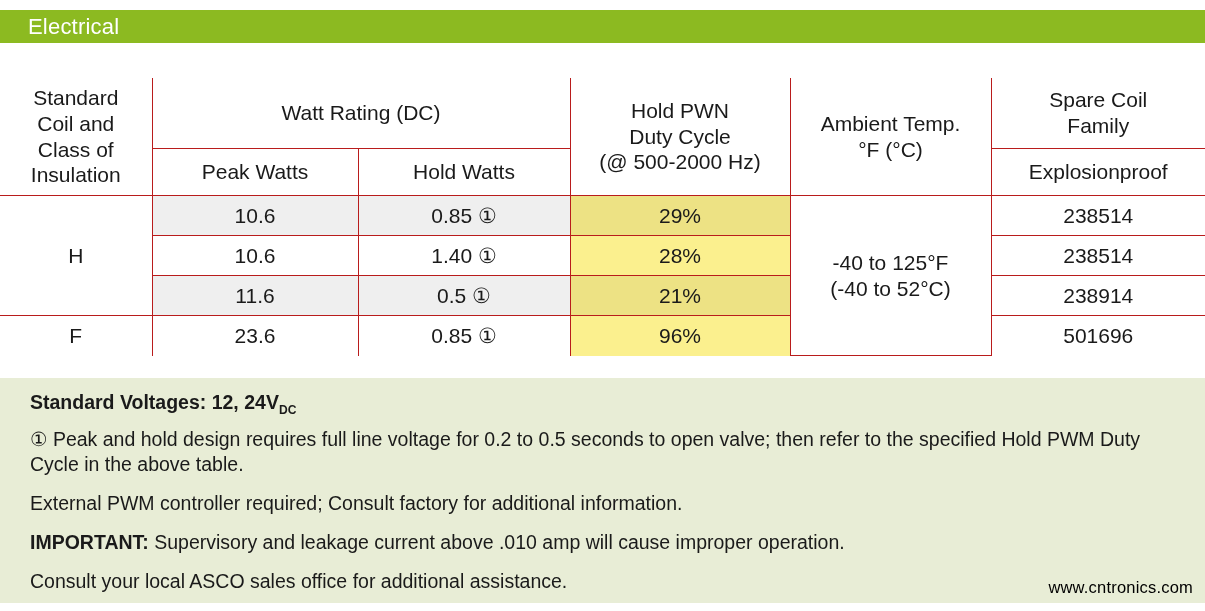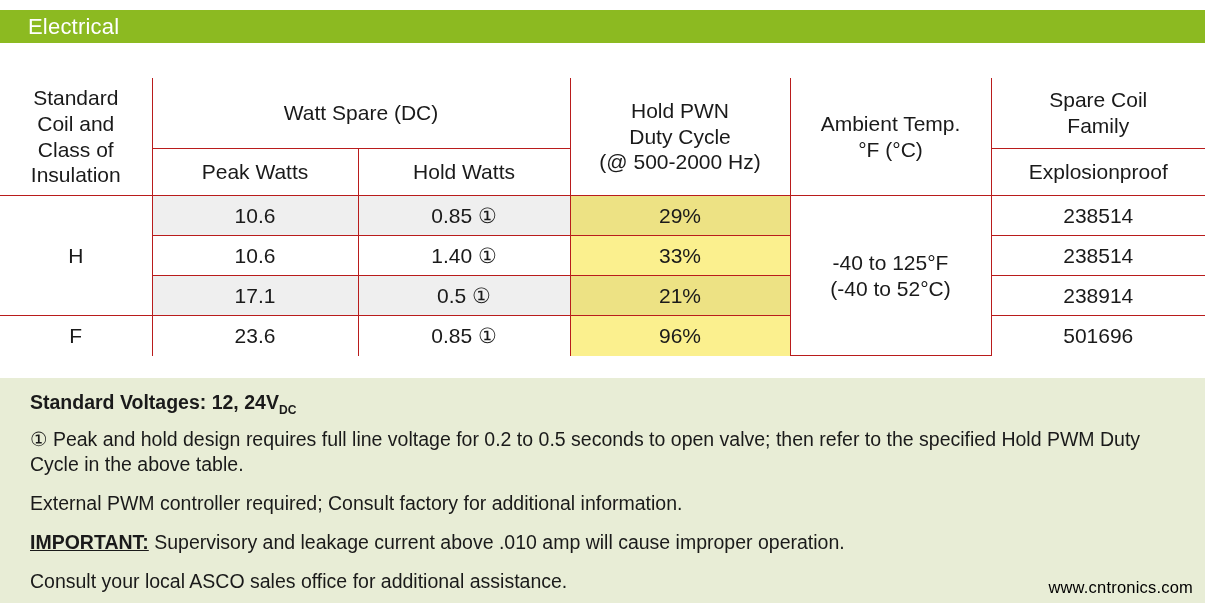--- a/index.html
+++ b/index.html
@@ -139,7 +139,7 @@
           <div>Class of</div>
           <div>Insulation</div>
         </td>
-        <td class="hdr-tall" colspan="2">Watt Spare (DC)</td>
+        <td class="hdr-tall" colspan="2">Watt Rating (DC)</td>
         <td rowspan="2">
           <div>Hold PWN</div>
           <div>Duty Cycle</div>

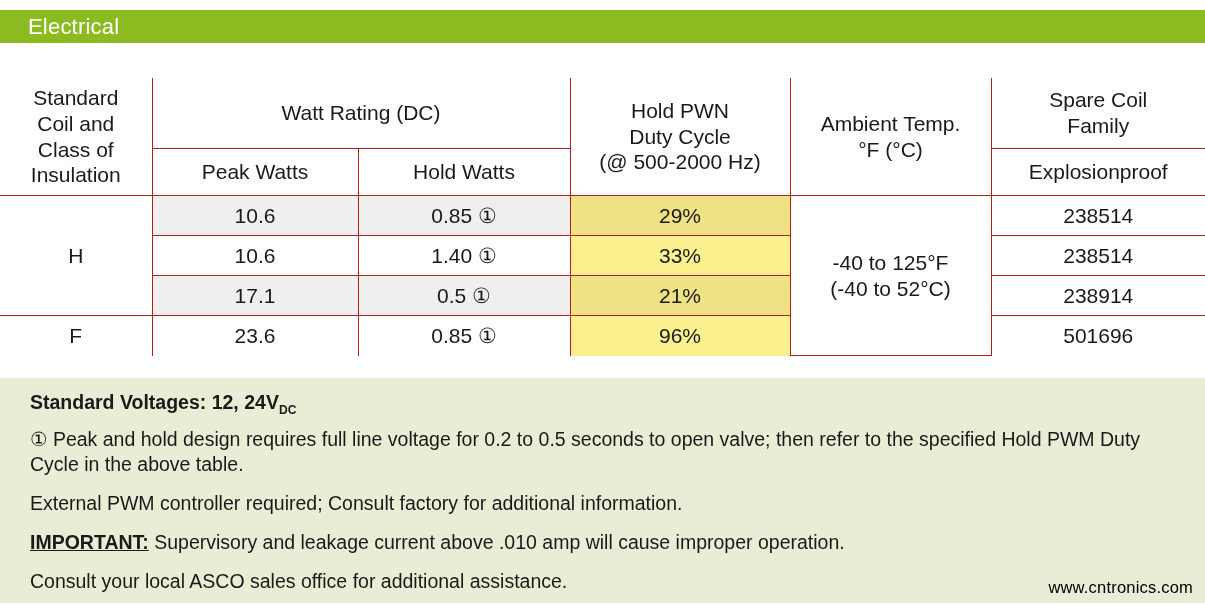--- a/index.html
+++ b/index.html
@@ -176,7 +176,7 @@
       <tr class="data-row">
         <td>10.6</td>
         <td>1.40 ①</td>
-        <td class="bg-yellow-l">33%</td>
+        <td class="bg-yellow-l">28%</td>
         <td>238514</td>
       </tr>
 

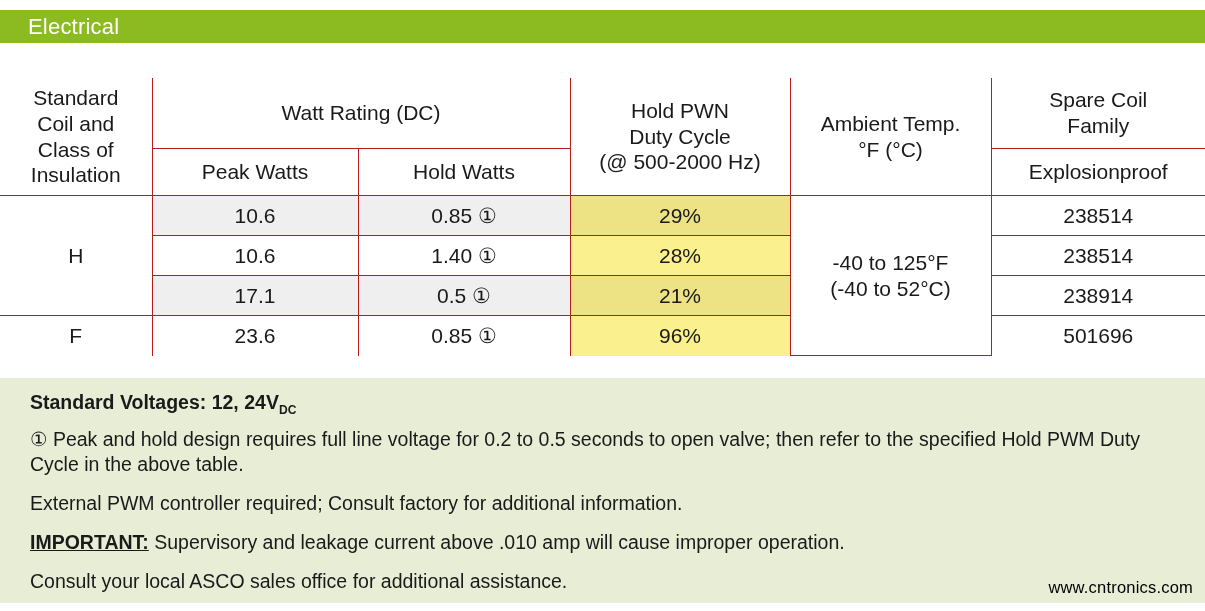--- a/index.html
+++ b/index.html
@@ -181,7 +181,7 @@
       </tr>
 
       <tr class="data-row">
-        <td class="bg-grey">17.1</td>
+        <td class="bg-grey">11.6</td>
         <td class="bg-grey">0.5 ①</td>
         <td class="bg-yellow-d">21%</td>
         <td>238914</td>

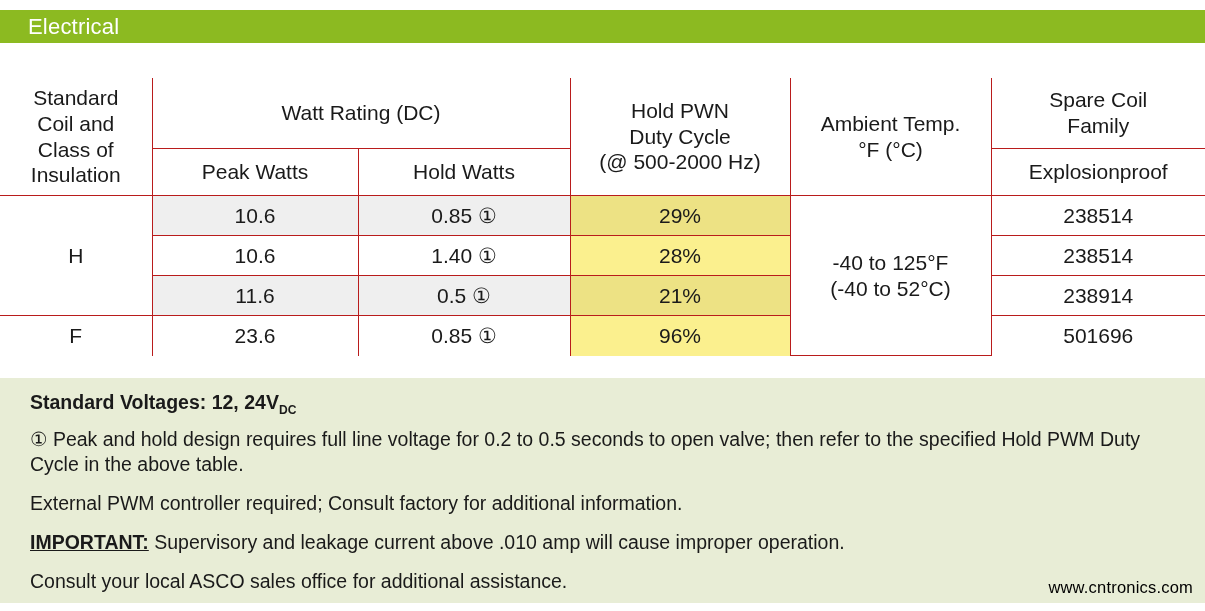--- a/index.html
+++ b/index.html
@@ -99,7 +99,7 @@
   }
   .note-line.tight { margin-bottom: 11px; }
   .note-bold { font-weight: bold; }
-  .note-strong { font-weight: bold; text-decoration: underline; }
+  .note-strong { font-weight: bold; }
   sub.sub { font-size: 0.62em; vertical-align: sub; line-height: 0; font-weight: bold; }
 
   .watermark {

